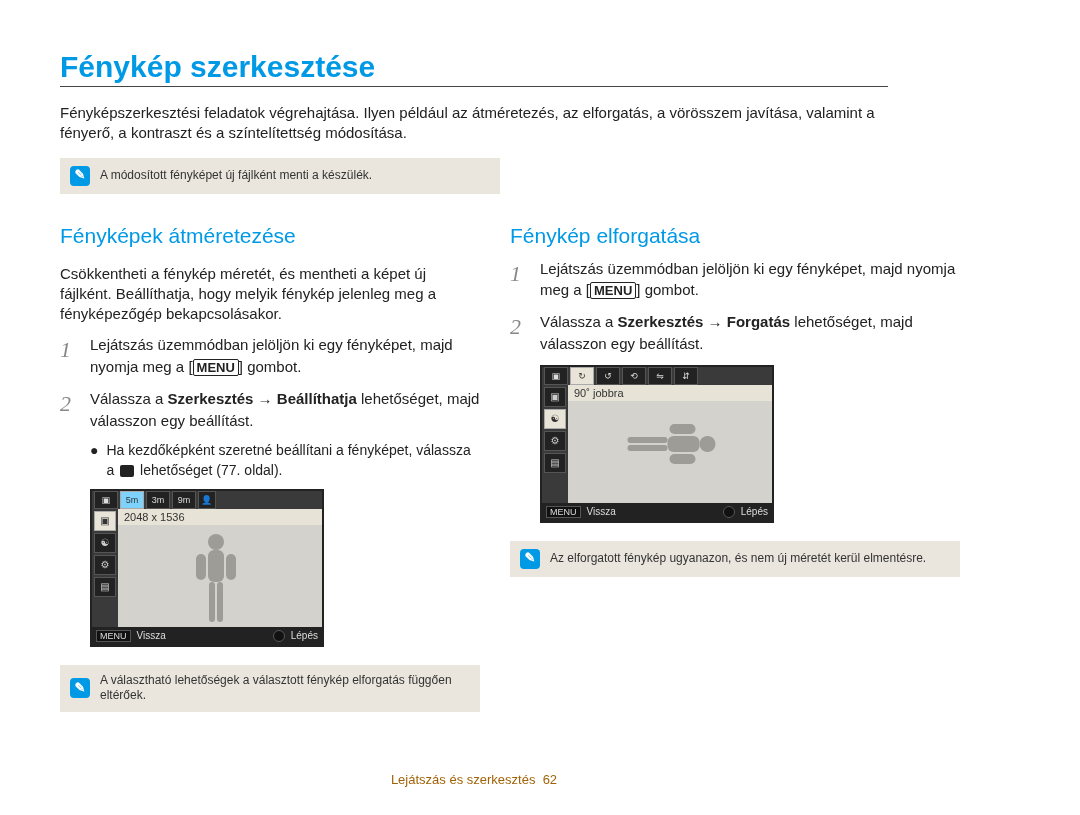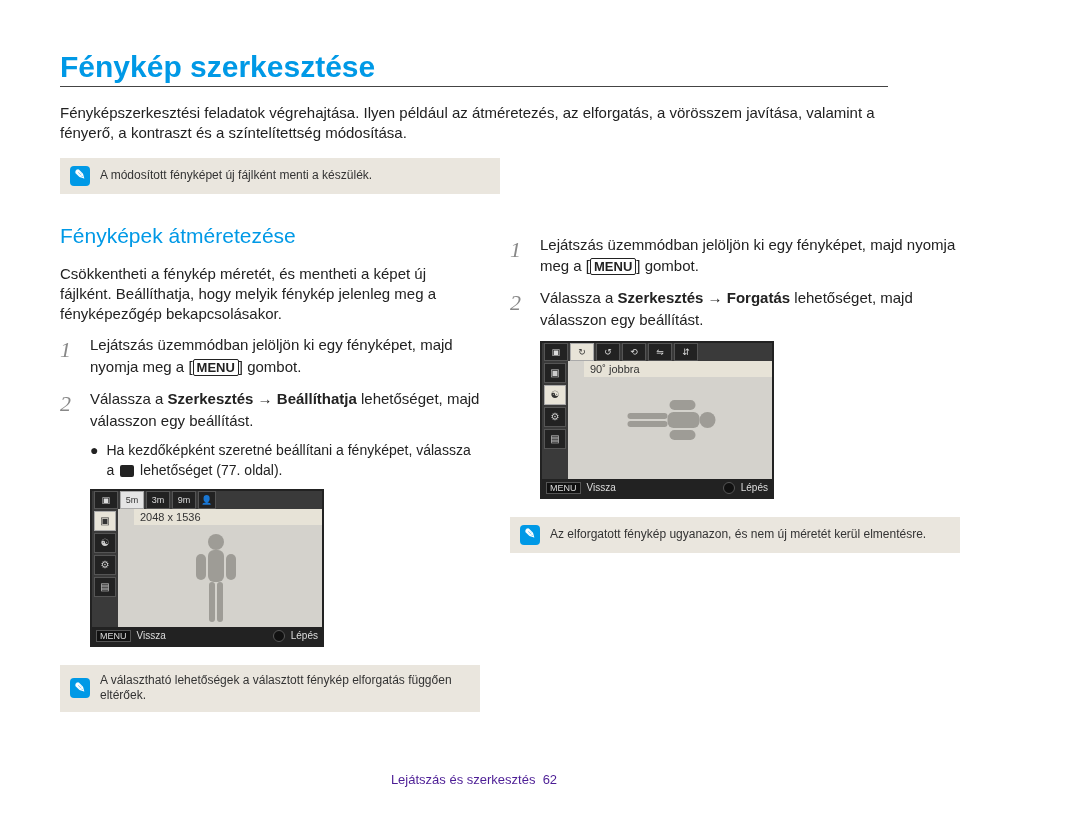--- a/index.html
+++ b/index.html
@@ -250,6 +250,7 @@
     </div>
 
     <div class="col">
+      <h2 class="sub-title">Fénykép elforgatása</h2>
 
       <div class="step">
         <div class="step-num">1</div>

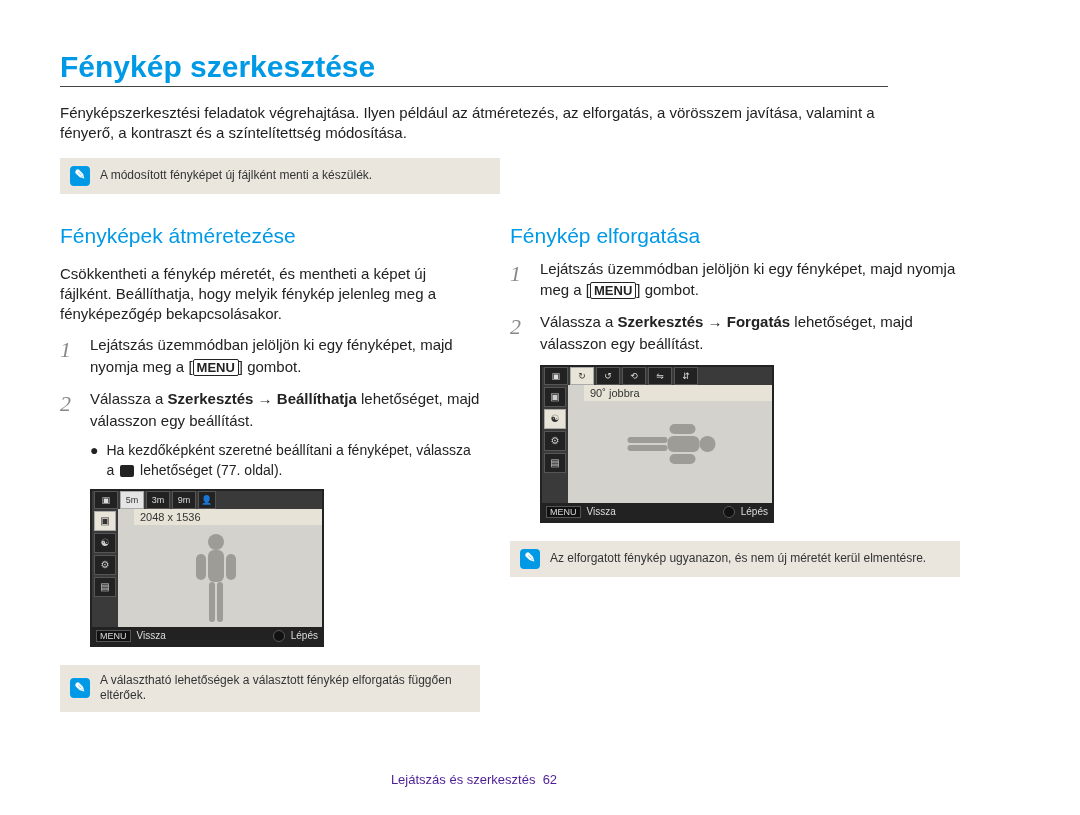--- a/index.html
+++ b/index.html
@@ -121,7 +121,7 @@
     overflow: hidden;
   }
   .cam-canvas .label {
-    position: absolute; top: 0; left: 16px; right: 0;
+    position: absolute; top: 0; left: 0; right: 0;
     background: rgba(232,228,216,0.92);
     color: #333;
     font-size: 11px;

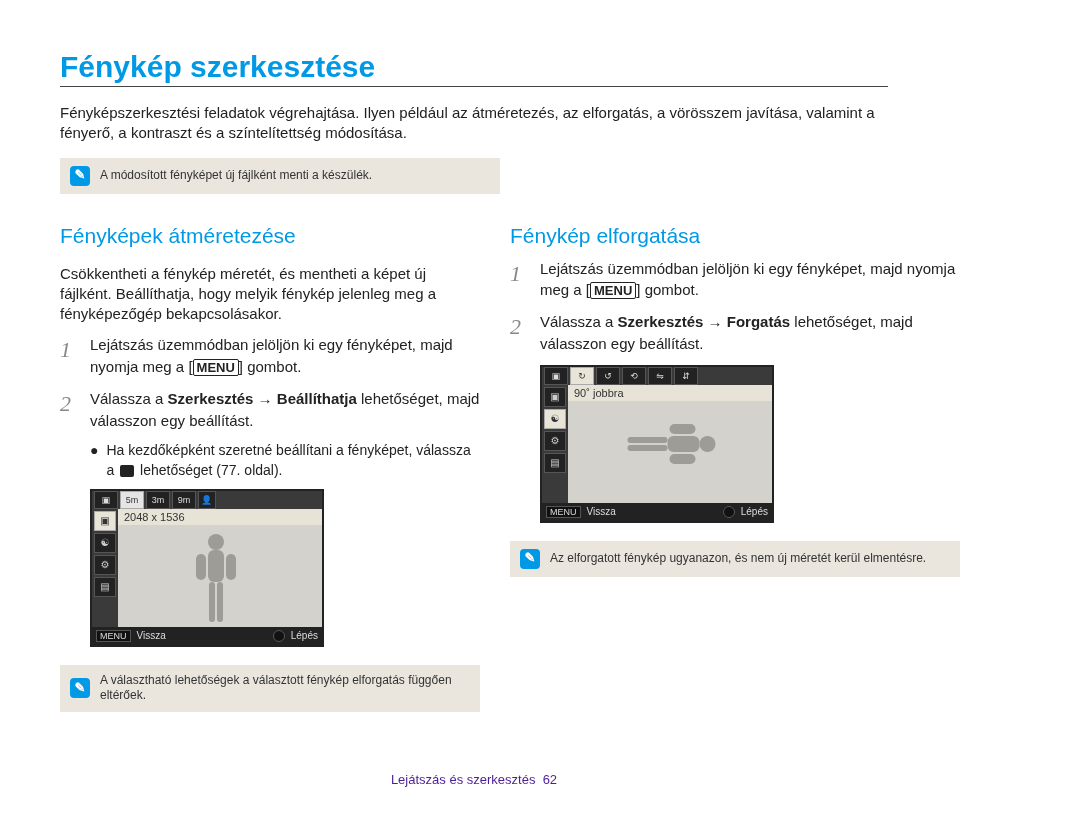--- a/index.html
+++ b/index.html
@@ -208,7 +208,7 @@
       <div class="cam">
         <div class="cam-top">
           <div class="ico">▣</div>
-          <div class="ico" style="background:#e5e5e5;color:#333;border-color:#aaa;">5m</div>
+          <div class="ico" style="background:#7dd3fc;color:#333;border-color:#aaa;">5m</div>
           <div class="ico">3m</div>
           <div class="ico">9m</div>
           <div class="ico" style="width:16px">👤</div>

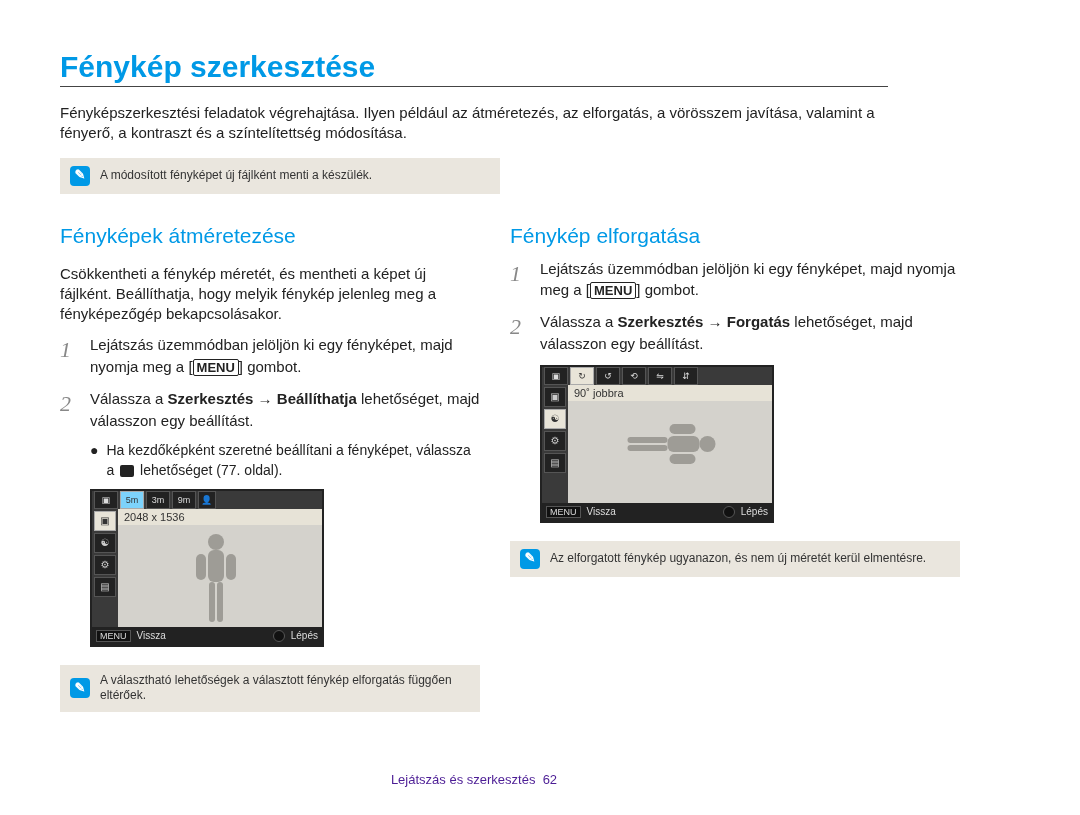--- a/index.html
+++ b/index.html
@@ -159,7 +159,7 @@
   .footer {
     text-align: center;
     font-size: 13px;
-    color: #4c1d95;
+    color: #a16207;
     margin-top: 30px;
   }
 </style>

